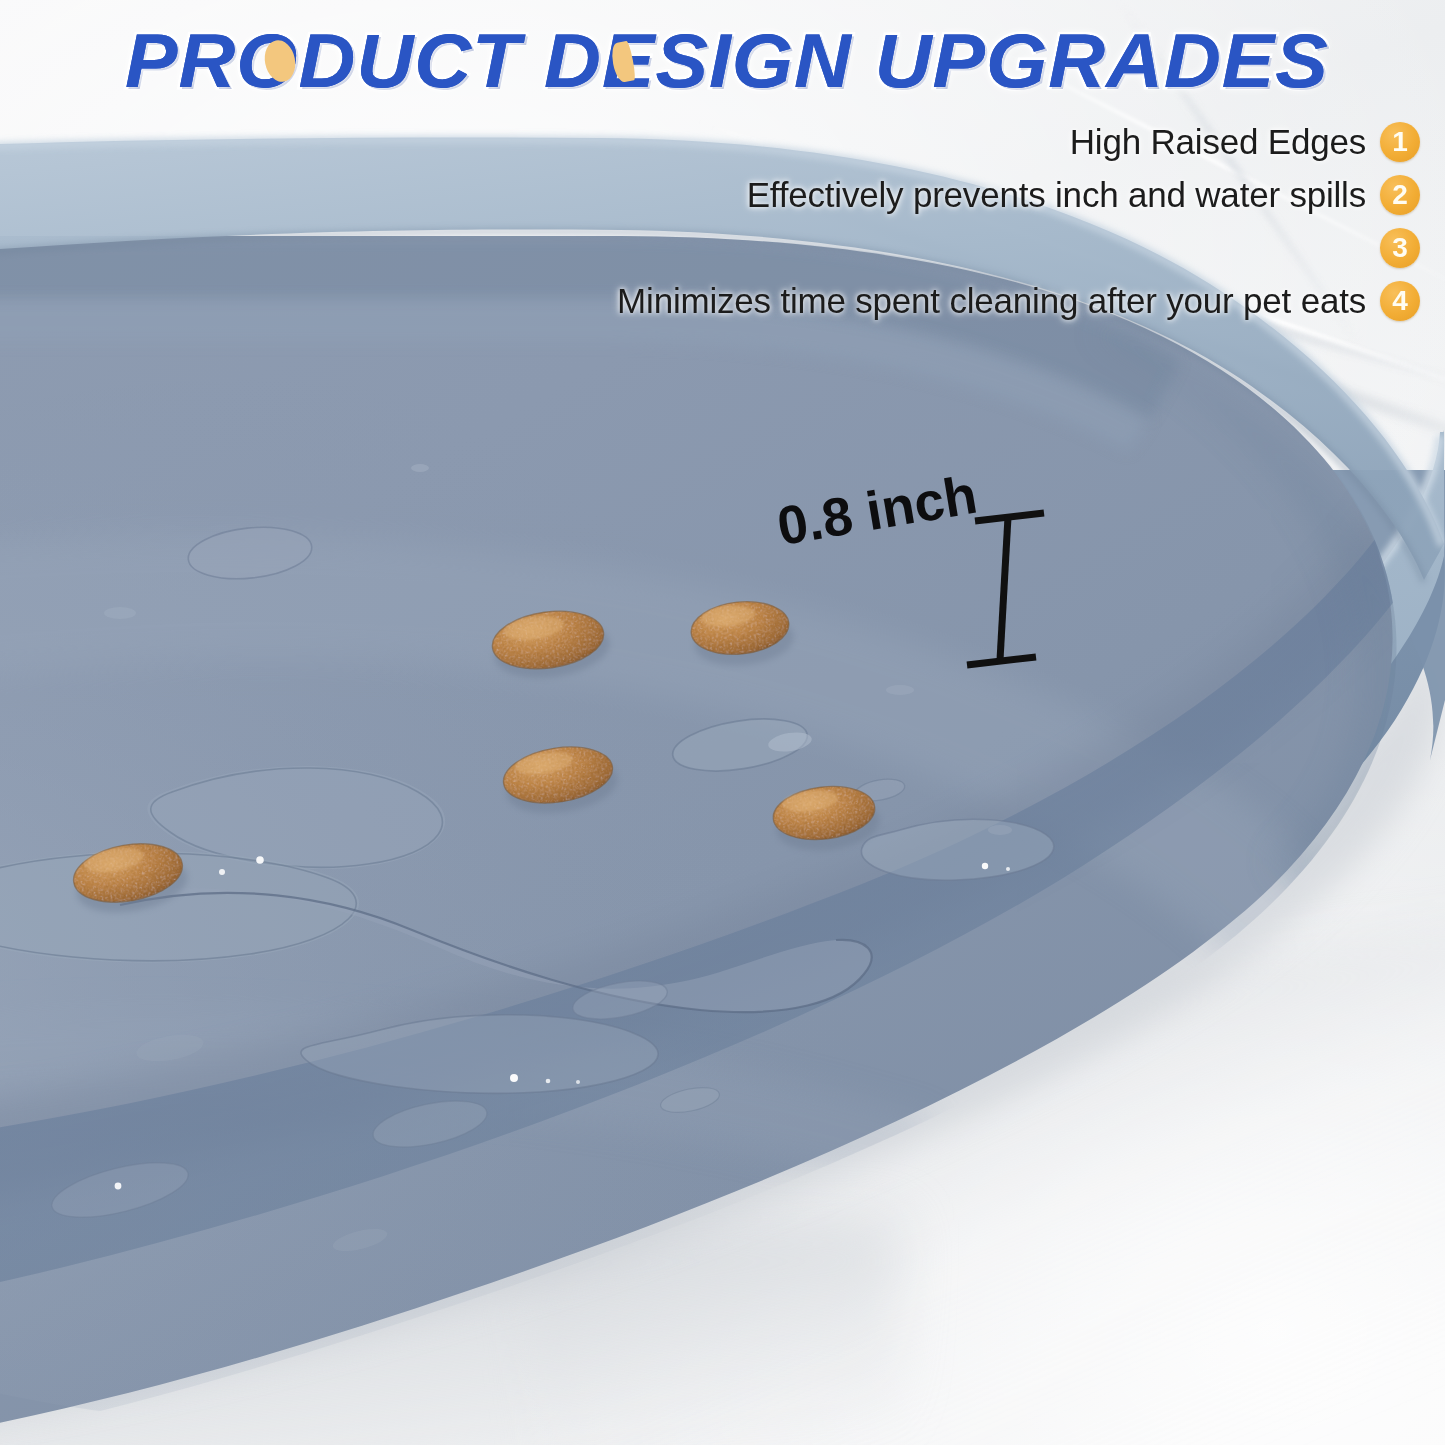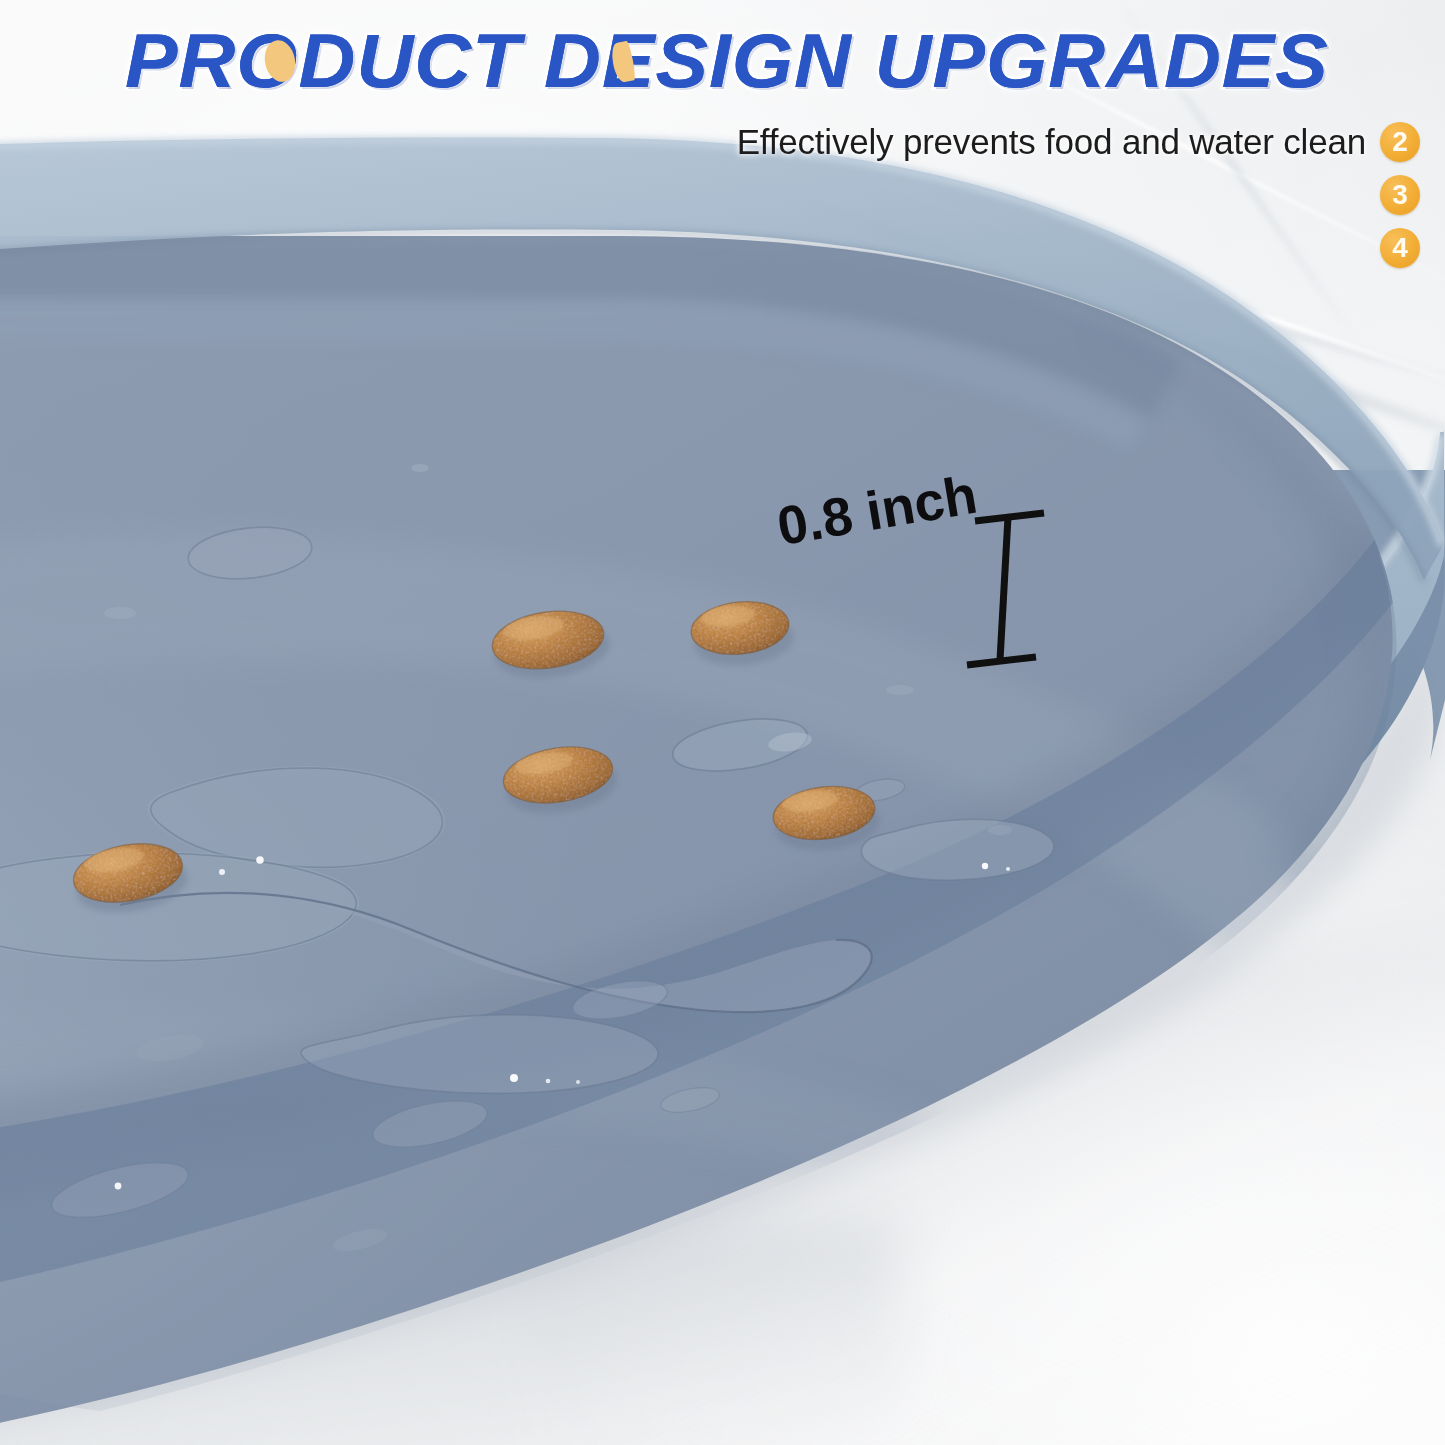--- a/index.html
+++ b/index.html
@@ -492,6 +492,10 @@
 
   <div class="feature-list">
     <div class="feature-row">
+      <span class="feature-text">High Raised Edges</span>
+      <span class="badge">1</span>
+    </div>
+    <div class="feature-row">
       <span class="feature-text">Effectively prevents food and water clean</span>
       <span class="badge">2</span>
     </div>

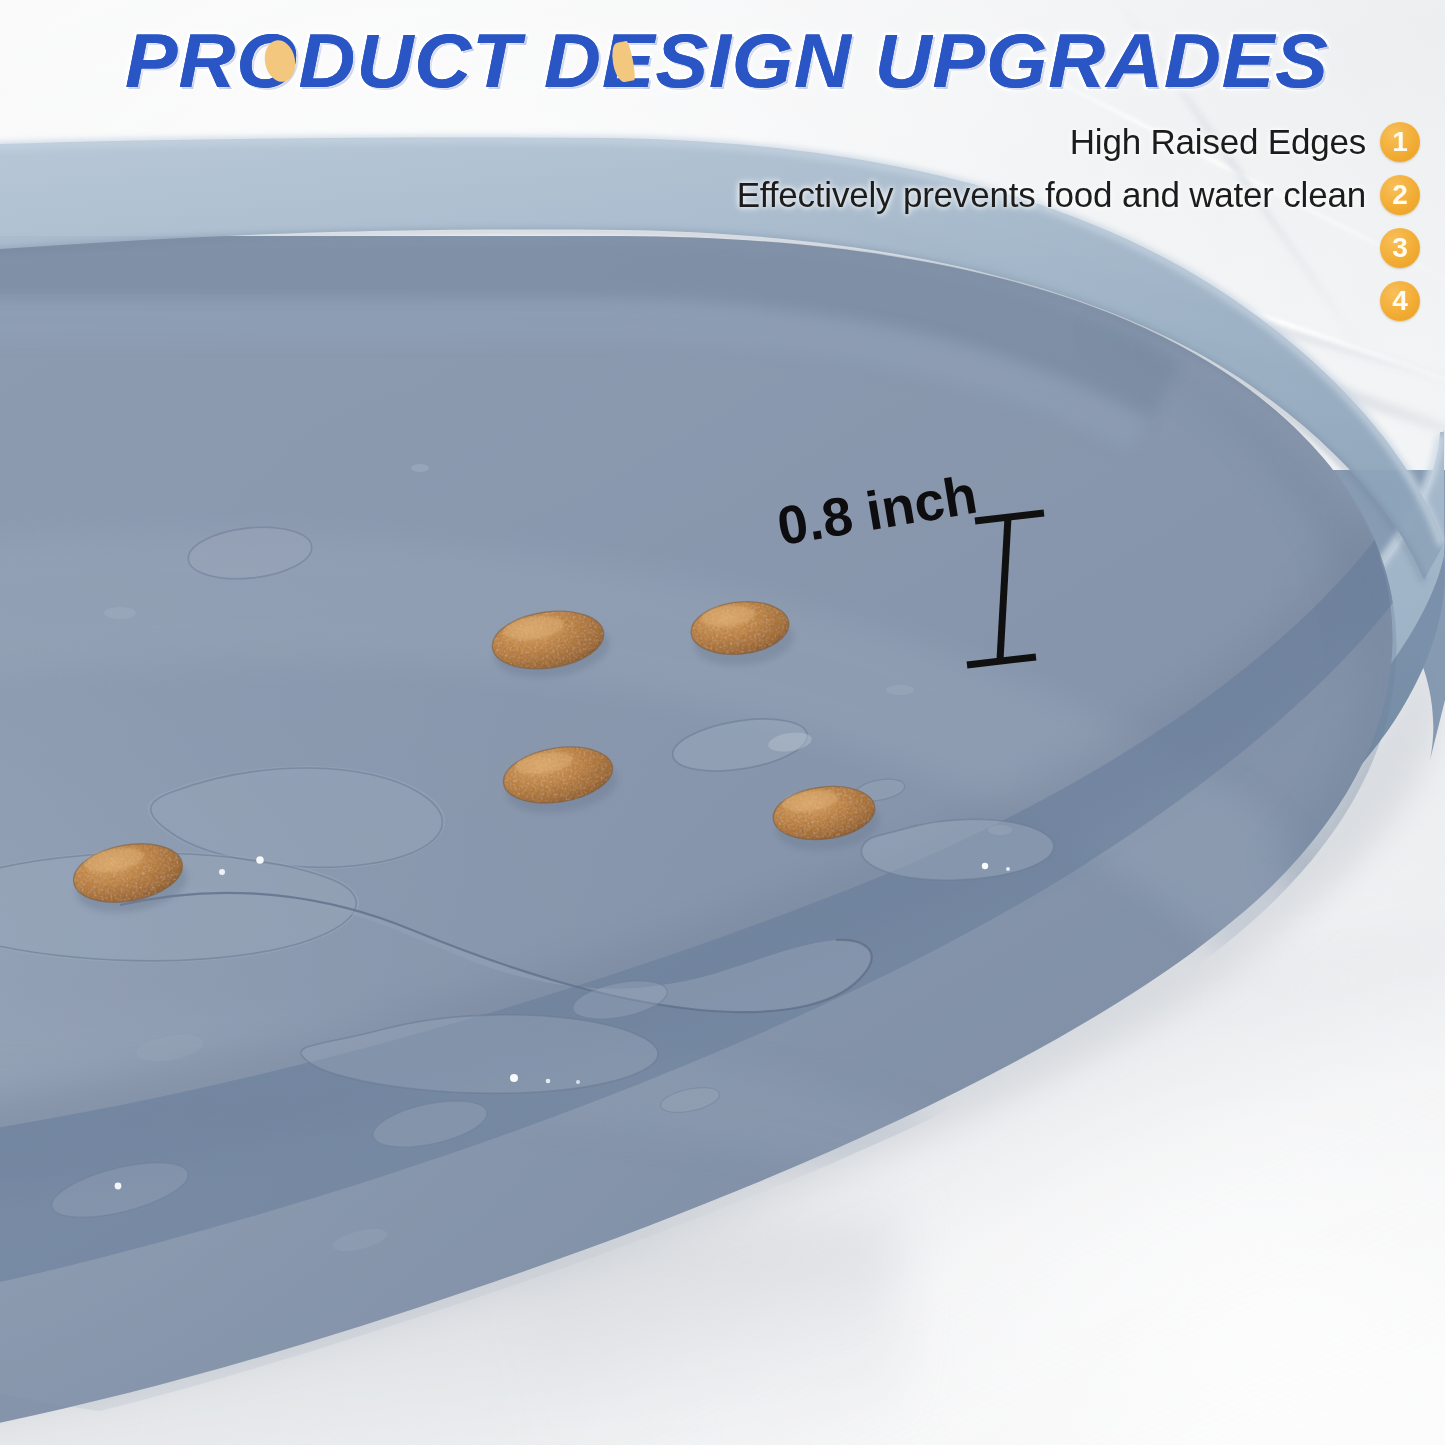--- a/index.html
+++ b/index.html
@@ -496,7 +496,7 @@
       <span class="badge">1</span>
     </div>
     <div class="feature-row">
-      <span class="feature-text">Effectively prevents food and water clean</span>
+      <span class="feature-text">Effectively prevents inch and water spills</span>
       <span class="badge">2</span>
     </div>
     <div class="feature-row">

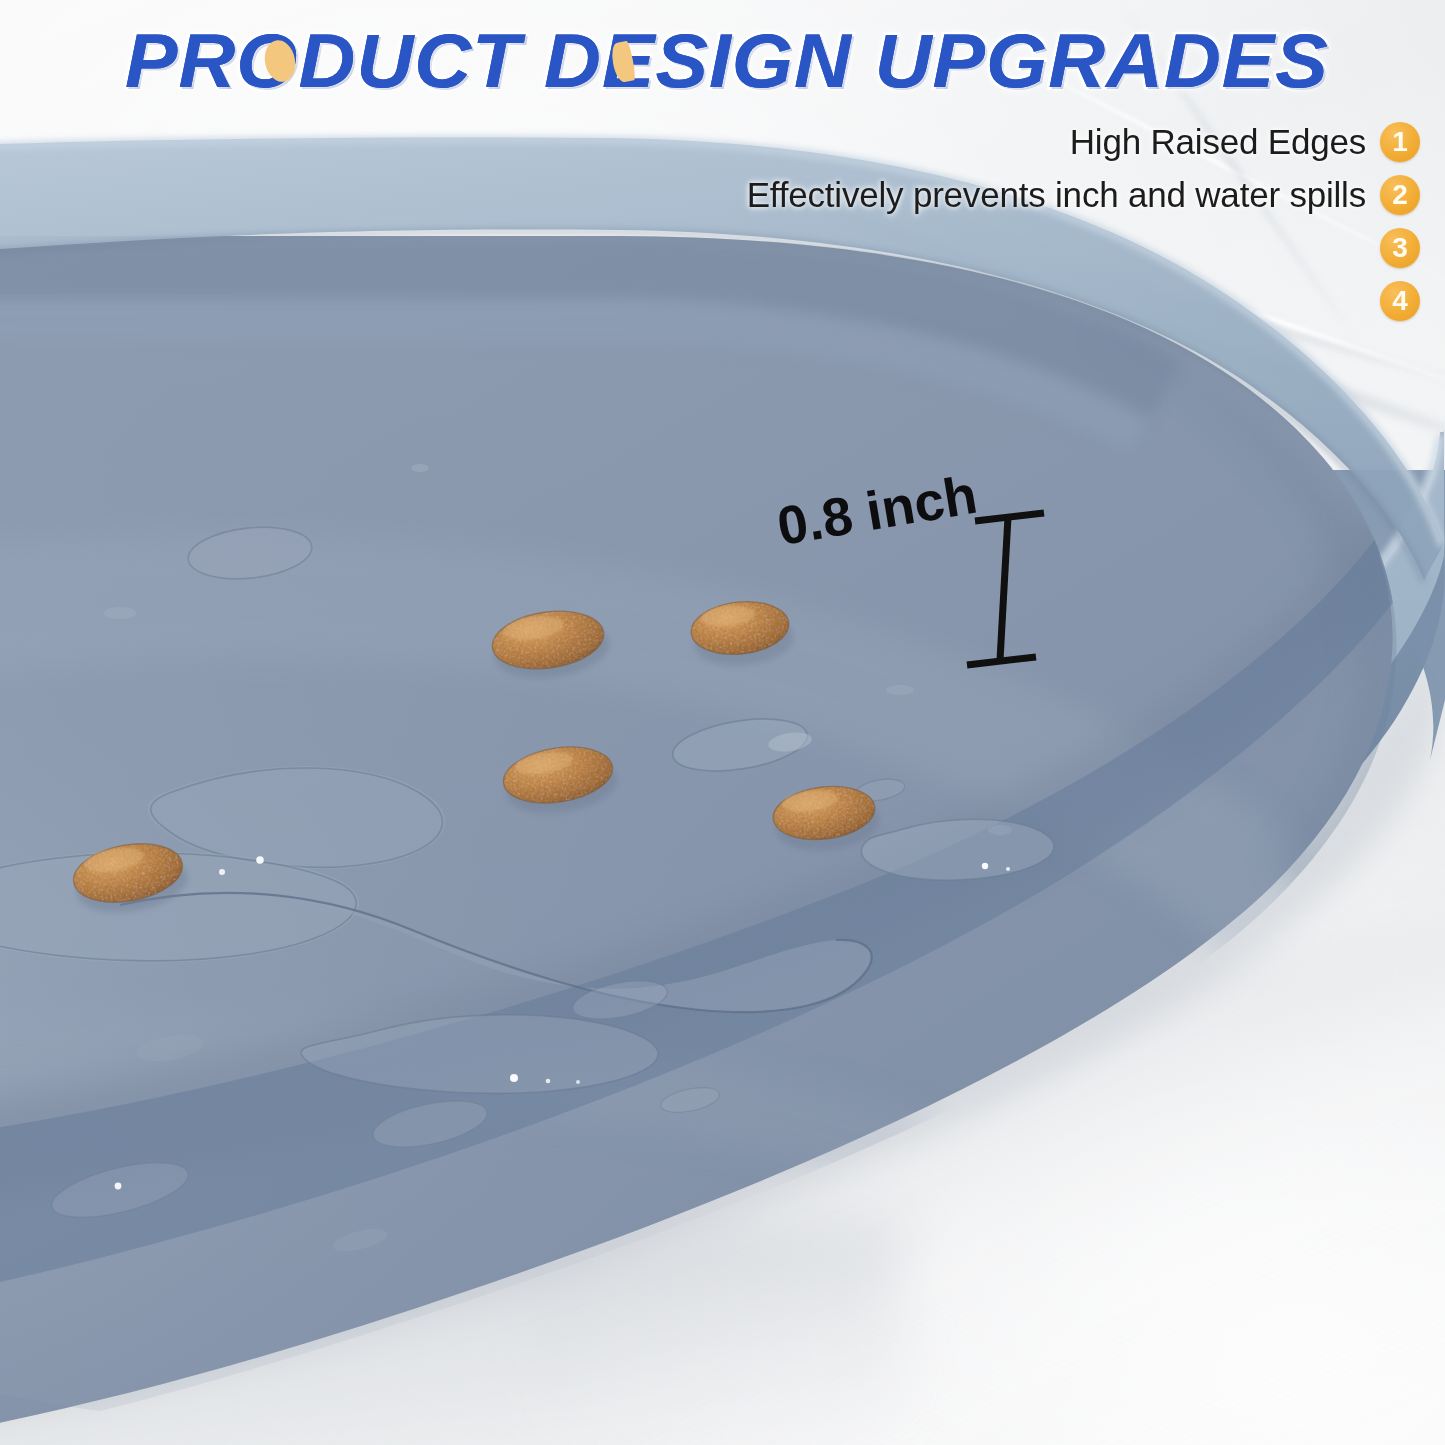--- a/index.html
+++ b/index.html
@@ -503,6 +503,7 @@
       <span class="badge">3</span>
     </div>
     <div class="feature-row">
+      <span class="feature-text">Minimizes time spent cleaning after your pet eats</span>
       <span class="badge">4</span>
     </div>
   </div>

